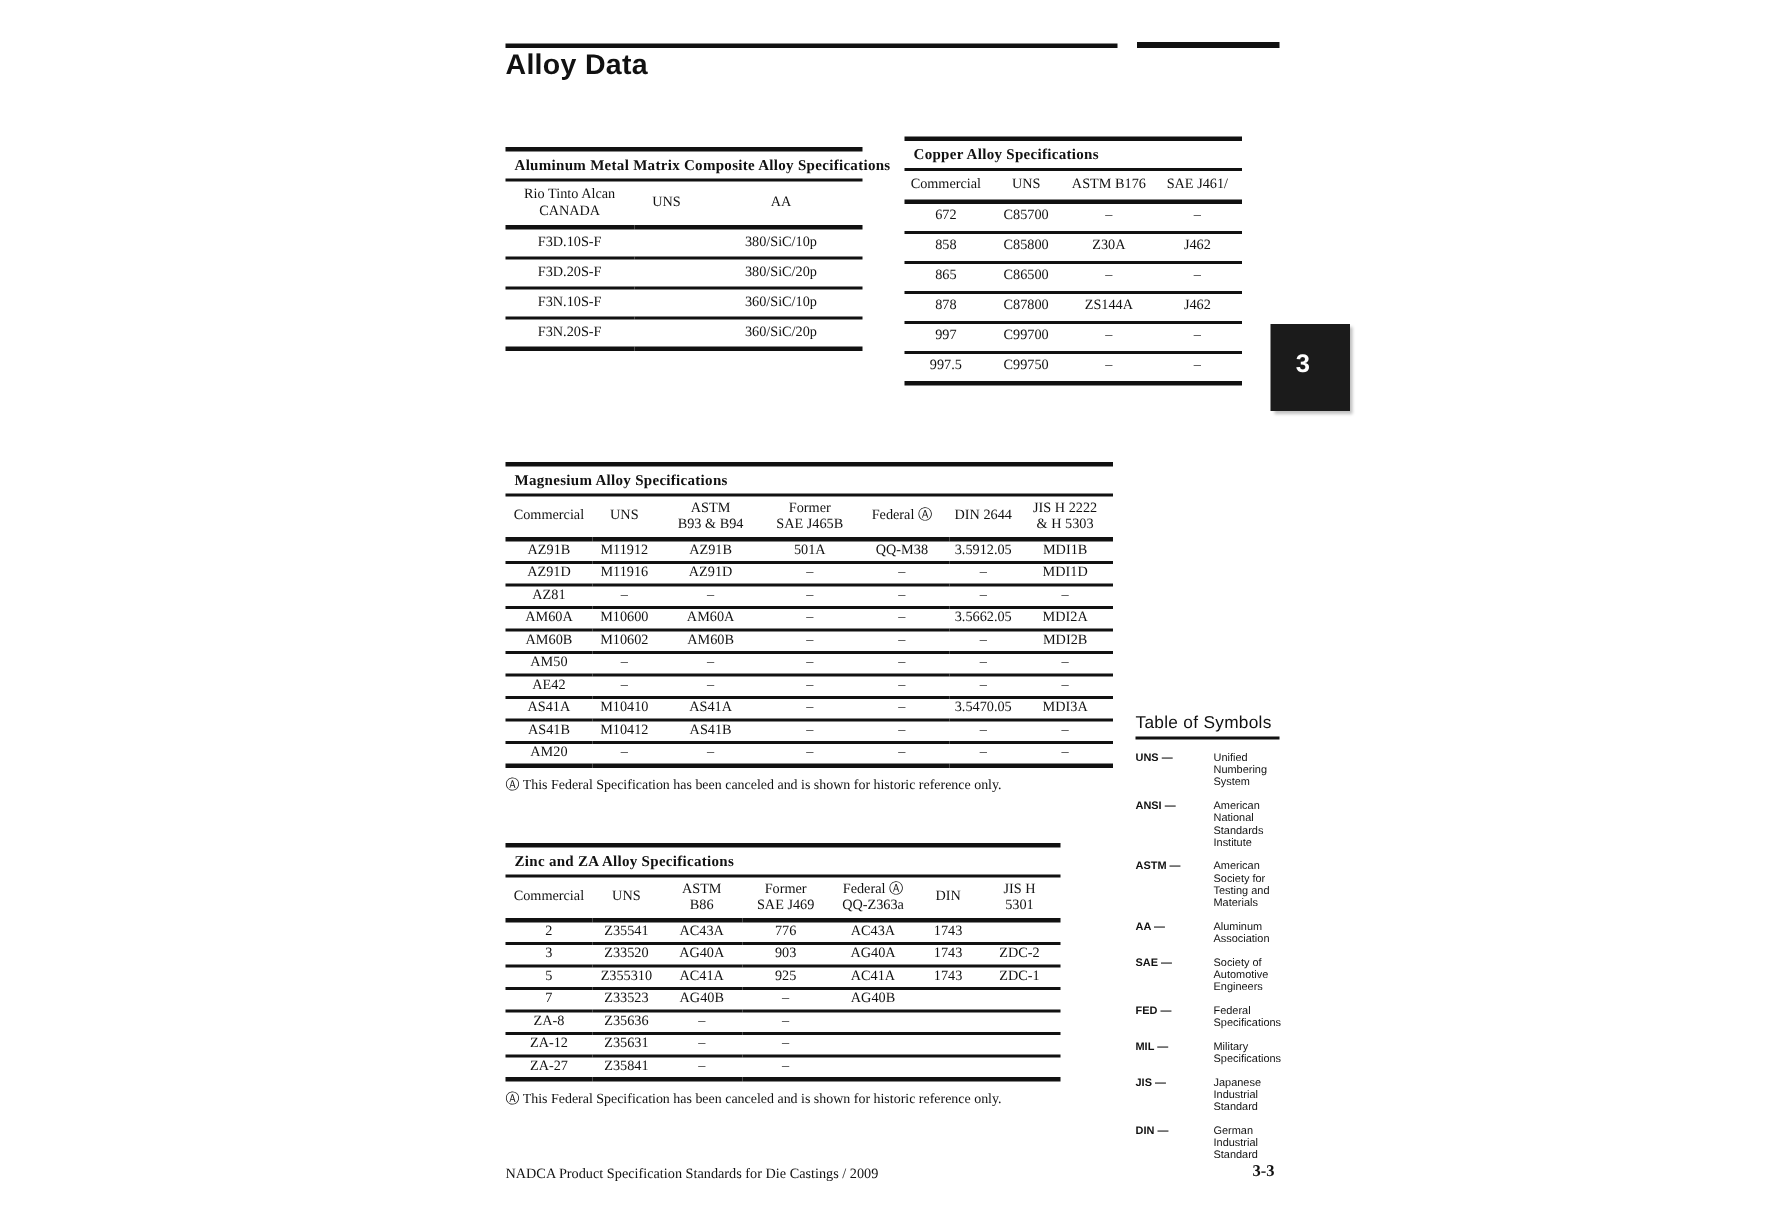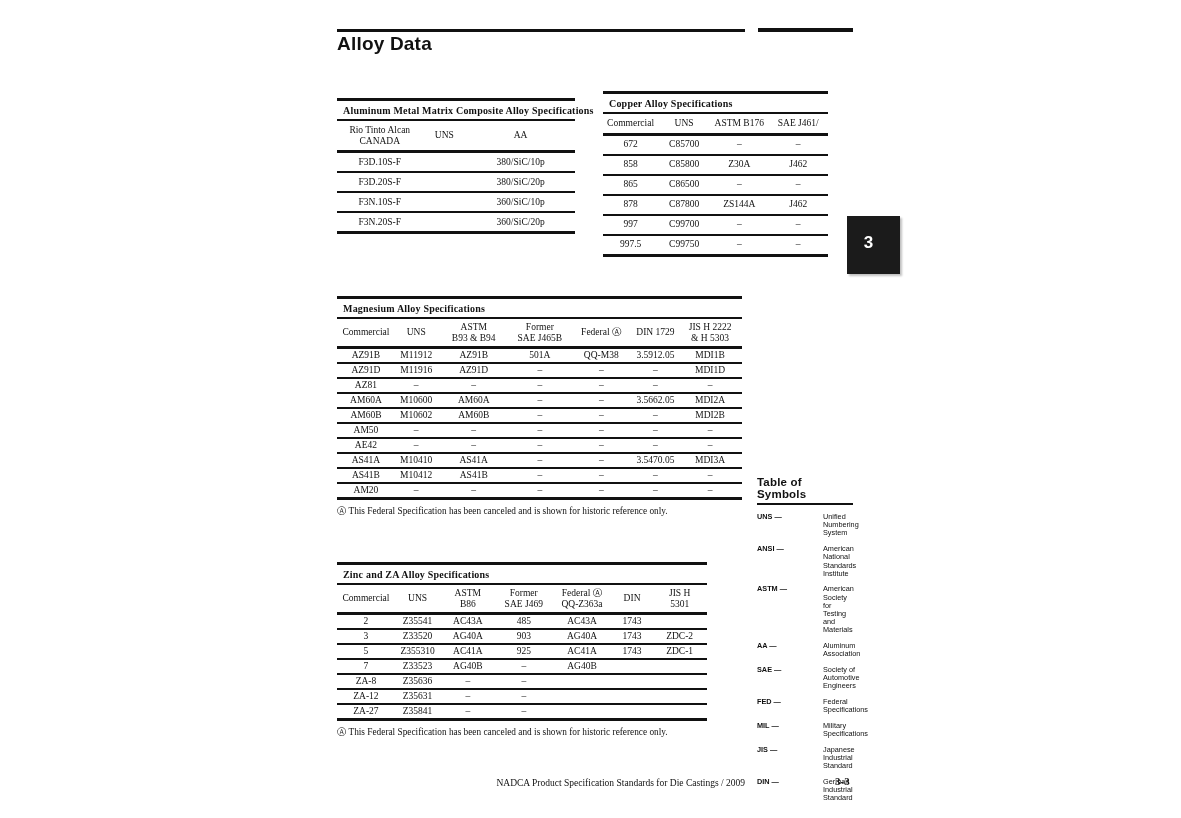--- a/index.html
+++ b/index.html
@@ -34,7 +34,7 @@
   
   .pos-alu { left:337px; top:98px;  width:238px; }
   .pos-cu  { left:603px; top:91px;  width:225px; }
-  .pos-mg  { left:337px; top:296px; width:405px; }
+  .pos-mg  { left:337px; top:308px; width:405px; }
   .pos-zn  { left:337px; top:562px; width:370px; }
   .tbl-mg th, .tbl-zn th { padding:3px 1px; }
   .tbl-mg td, .tbl-zn td { padding:1px 1px; }

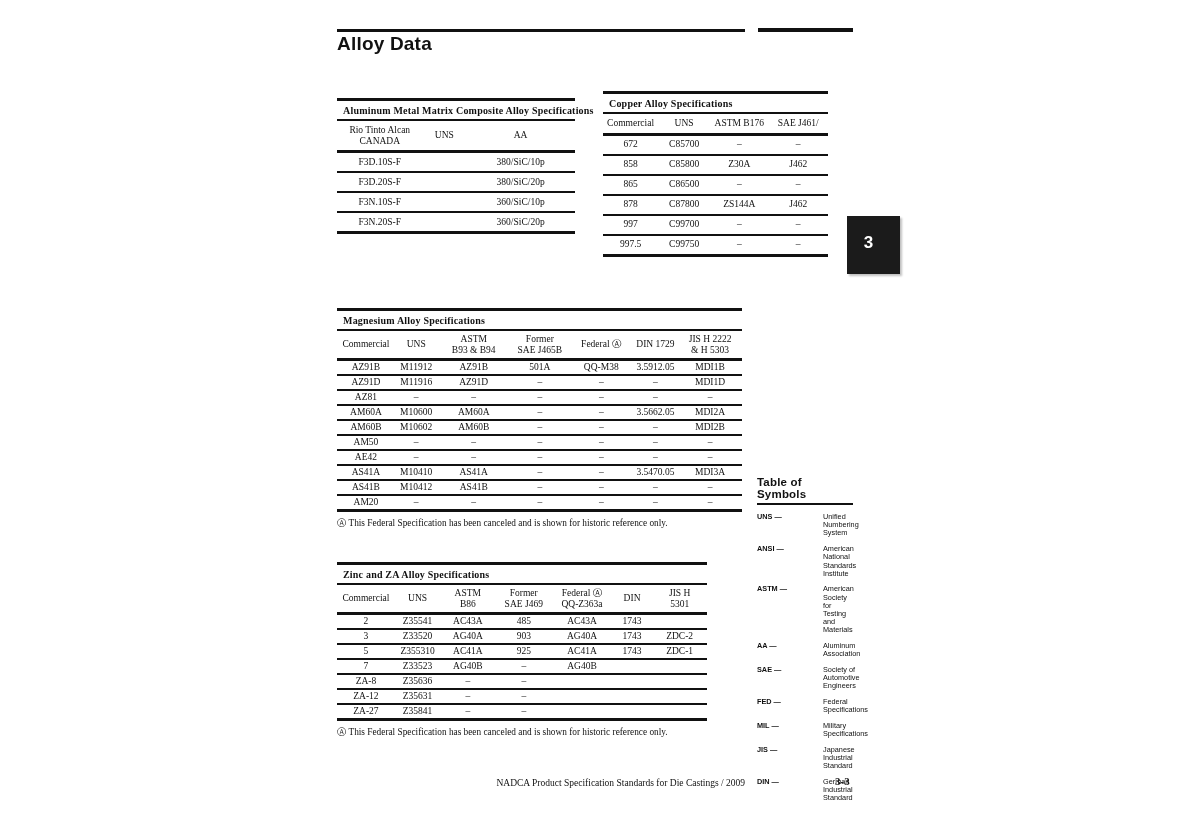--- a/index.html
+++ b/index.html
@@ -181,7 +181,7 @@
               <th>Former
 SAE J465B</th>
               <th>Federal Ⓐ</th>
-              <th>DIN 1729</th>
+              <th>DIN 2644</th>
               <th>JIS H 2222
 &amp; H 5303</th>
             </tr>

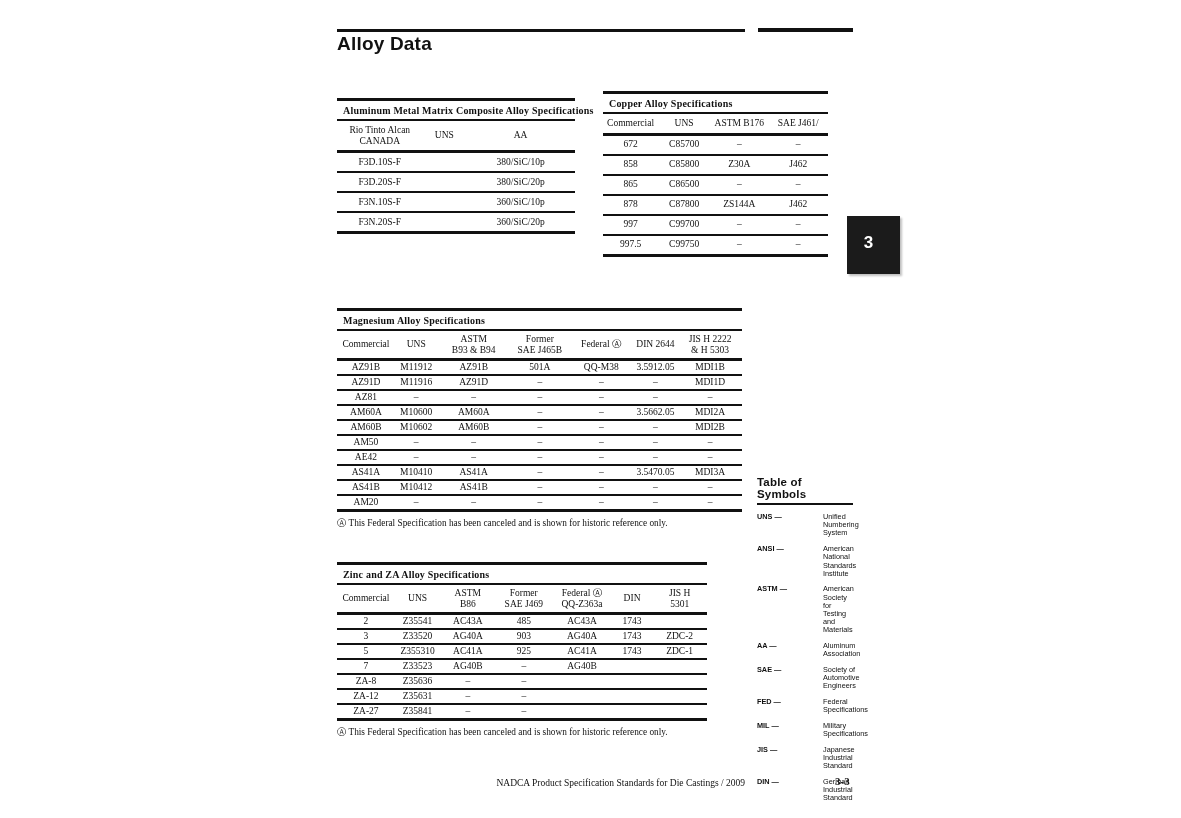--- a/index.html
+++ b/index.html
@@ -56,7 +56,7 @@
   
   .symbols { position:absolute; left:757px; top:476px; width:100px; font-family:"Liberation Sans", sans-serif; }
   .symbols-title {
-    font-weight:bold; font-size:11.5px; letter-spacing:.2px;
+    font-weight:normal; font-size:11.5px; letter-spacing:.2px;
     padding-bottom:3px; border-bottom:2px solid #111; width:96px;
   }
   .sym-list { margin-top:8px; }

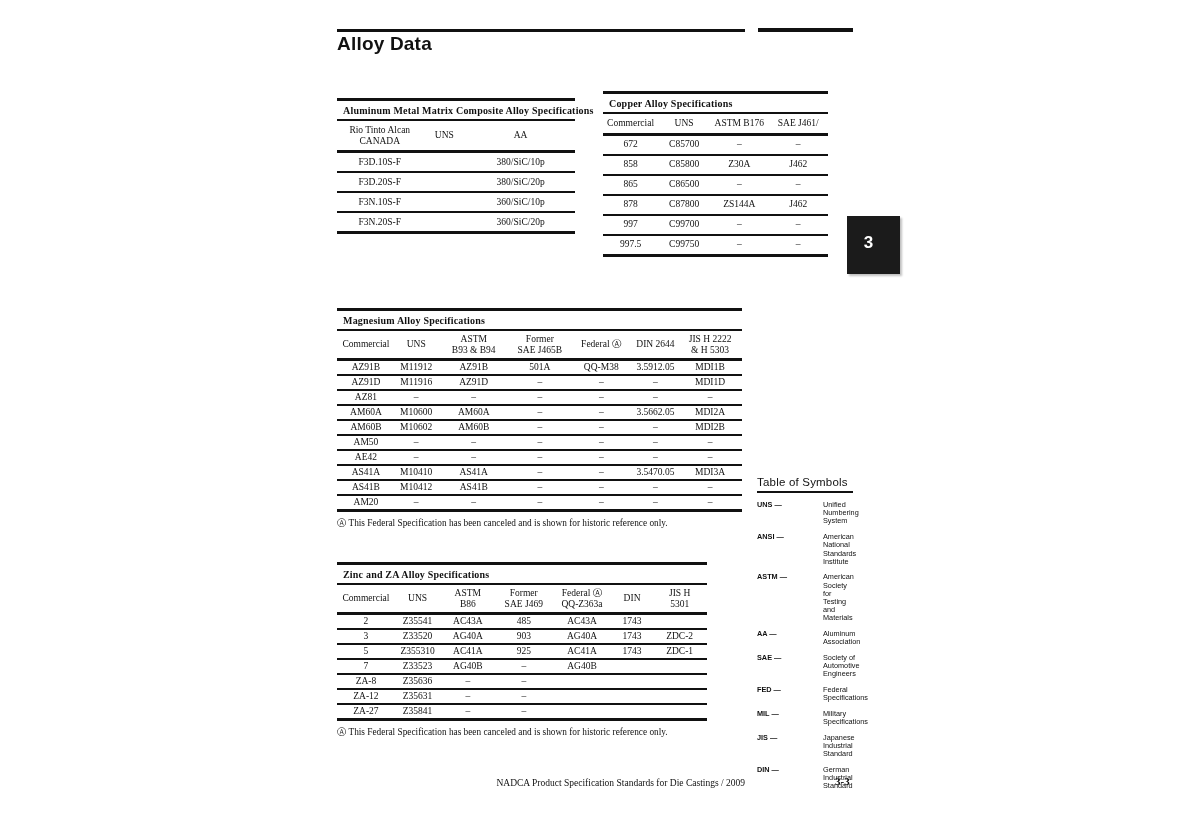--- a/index.html
+++ b/index.html
@@ -60,7 +60,7 @@
     padding-bottom:3px; border-bottom:2px solid #111; width:96px;
   }
   .sym-list { margin-top:8px; }
-  .sym-entry { display:flex; margin-bottom:7.5px;gap:14px; }
+  .sym-entry { display:flex; margin-bottom:7.5px; }
   .sym-abbr { flex:0 0 31px; font-weight:bold; font-size:7.3px; line-height:8.2px; white-space:nowrap; }
   .sym-def  { font-size:7.3px; line-height:8.2px; white-space:pre-line;margin-left:21px; }
   

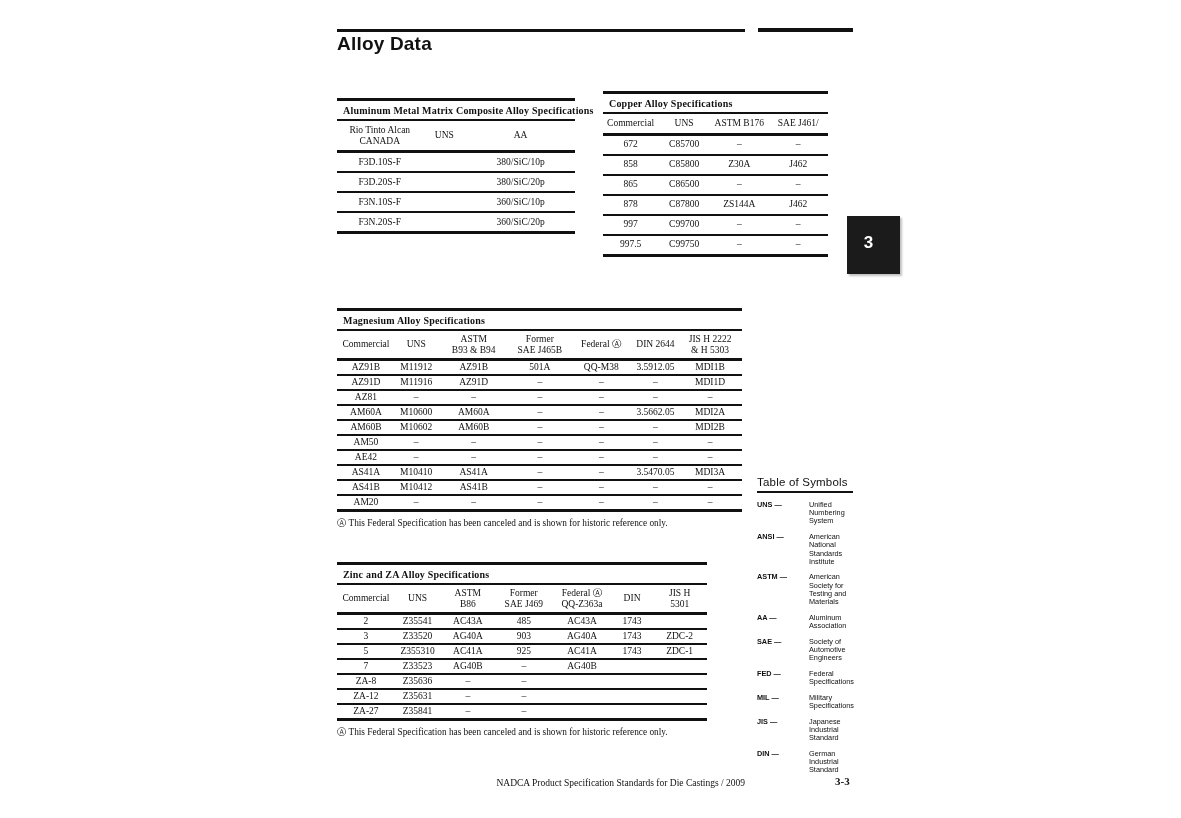--- a/index.html
+++ b/index.html
@@ -307,7 +307,7 @@
               <td>2</td>
               <td>Z35541</td>
               <td>AC43A</td>
-              <td>485</td>
+              <td>776</td>
               <td>AC43A</td>
               <td>1743</td>
               <td></td>

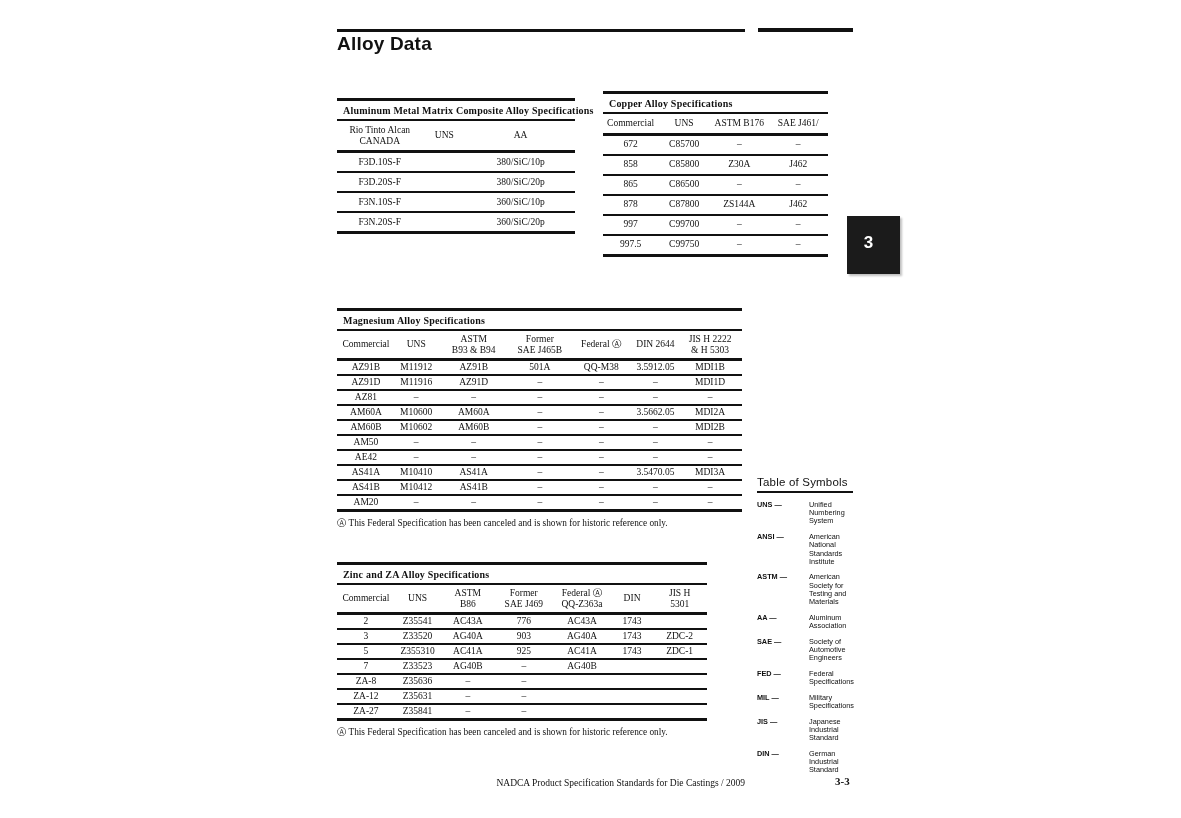--- a/index.html
+++ b/index.html
@@ -64,7 +64,7 @@
   .sym-abbr { flex:0 0 31px; font-weight:bold; font-size:7.3px; line-height:8.2px; white-space:nowrap; }
   .sym-def  { font-size:7.3px; line-height:8.2px; white-space:pre-line;margin-left:21px; }
   
-  .footer-text { position:absolute; left:337px; top:778px; width:408px; text-align:right; font-size:9.5px; }
+  .footer-text { position:absolute; left:337px; top:778px; width:408px; text-align:left; font-size:9.5px; }
   .page-number { position:absolute; left:835px; top:775px; font-weight:bold; font-size:11px; }
 </style>
 </head>

